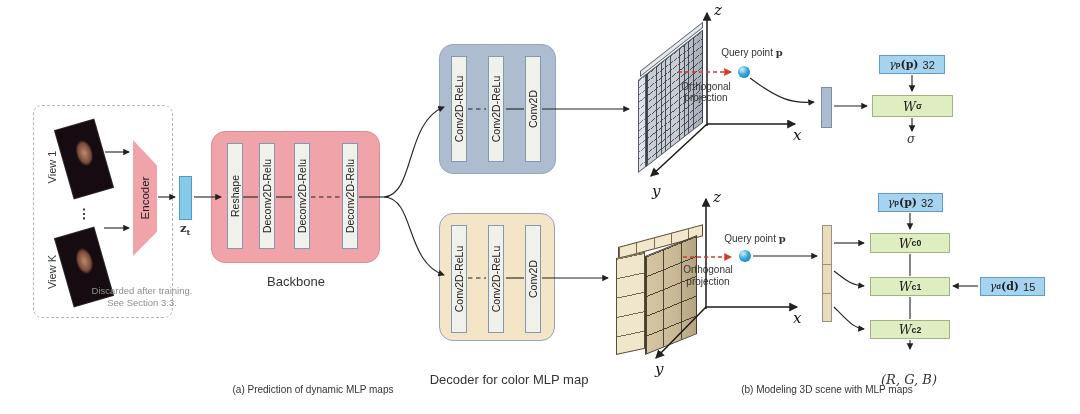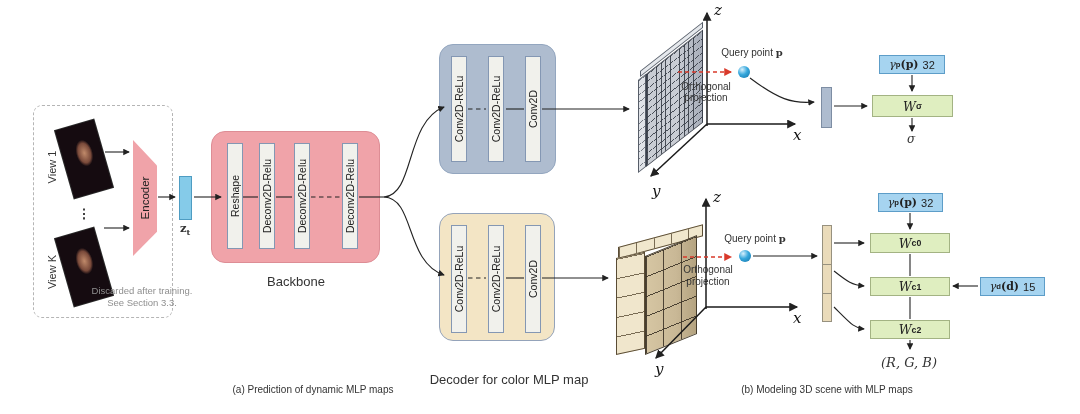--- a/index.html
+++ b/index.html
@@ -210,7 +210,7 @@
       <span class="arg">(d)</span>
       <span class="dim">15</span>
   </div>
-  <div class="clabel mi" style="left:909px; top:355px; font-size:13px;text-align:center;">(R, G, B)</div>
+  <div class="clabel mi" style="left:909px; top:372px; font-size:13px;text-align:center;">(R, G, B)</div>
 
   <div class="clabel caption" style="left:313px; top:384px;">(a) Prediction of dynamic MLP maps</div>
   <div class="clabel caption" style="left:827px; top:384px;">(b) Modeling 3D scene with MLP maps</div>

